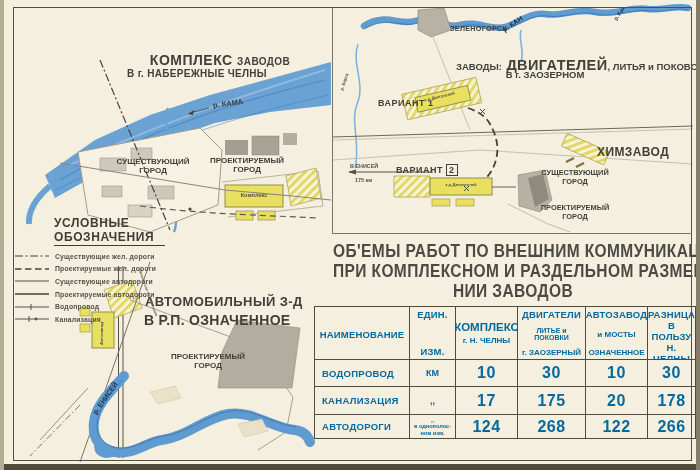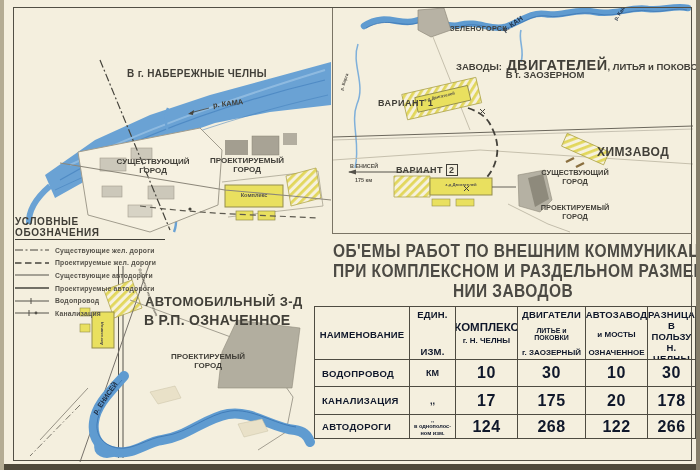--- a/index.html
+++ b/index.html
@@ -157,6 +157,10 @@
     </g>
   </svg>
 
+  <div class="lbl" style="left:140px;top:51px;width:160px;text-align:center;">
+    <span style="font-size:14px;letter-spacing:.5px;">КОМПЛЕКС</span>
+    <span style="font-size:10px;letter-spacing:.4px;">ЗАВОДОВ</span>
+  </div>
   <div class="lbl c" style="left:122px;top:68px;width:150px;font-size:10px;letter-spacing:.3px;">В г. НАБЕРЕЖНЫЕ ЧЕЛНЫ</div>
   <div class="lbl" style="left:213px;top:100px;font-size:7.5px;transform:rotate(-7deg);">р. КАМА</div>
   <div class="lbl c" style="left:106px;top:157px;width:94px;font-size:8px;">

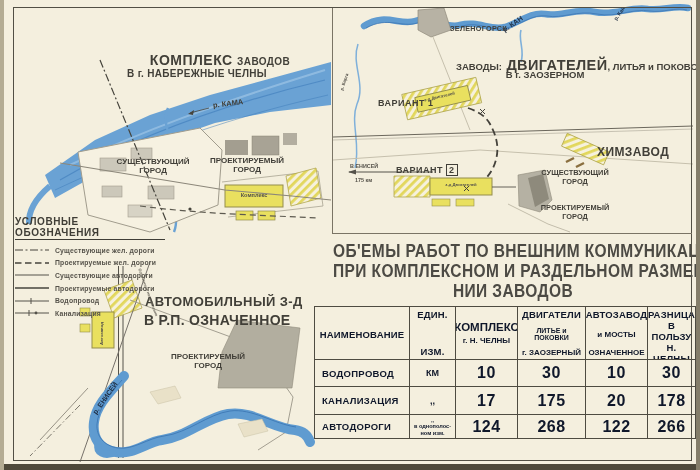--- a/index.html
+++ b/index.html
@@ -19,7 +19,7 @@
   .numbox{display:inline-block;border:1px solid #413f38;padding:0 2px;margin-left:3px;}
   
   .legend{position:absolute;left:15px;top:216px;width:150px;}
-  .legend-title{font-size:10px;font-weight:700;color:#3f3d36;letter-spacing:.6px;border-bottom:1.2px solid #3f3d36;display:inline-block;padding-bottom:1px;margin-bottom:4px;}
+  .legend-title{font-size:12px;font-weight:700;color:#3f3d36;letter-spacing:.6px;border-bottom:1.2px solid #3f3d36;display:inline-block;padding-bottom:1px;margin-bottom:4px;margin-left:39px;}
   .legend-row{display:flex;align-items:center;height:12.6px;}
   .legend-row svg{flex:0 0 34px;margin-right:6px;}
   .legend-row span{font-size:6.8px;font-weight:700;color:#55524a;letter-spacing:.2px;}

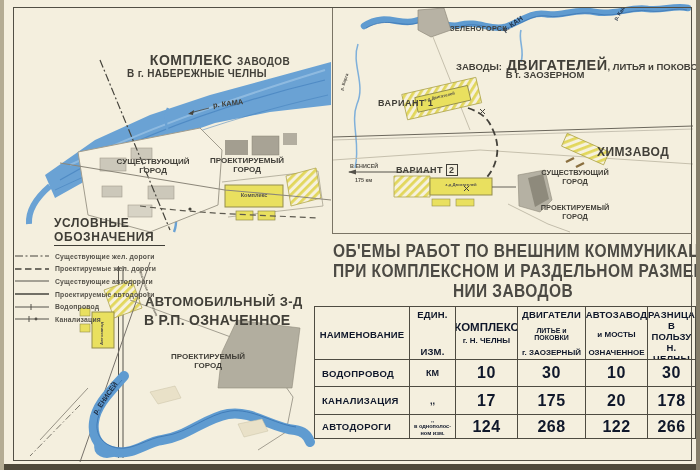--- a/index.html
+++ b/index.html
@@ -25,7 +25,7 @@
   .legend-row span{font-size:6.8px;font-weight:700;color:#55524a;letter-spacing:.2px;}
   
   .tbl{position:absolute;left:314px;top:306px;width:381px;border-collapse:collapse;table-layout:fixed;}
-  .tbl td{border:1.4px solid #4e4b41;color:#0f172a;font-weight:700;padding:1px 2px;vertical-align:middle;text-align:center;overflow:hidden;}
+  .tbl td{border:1.4px solid #4e4b41;color:#0369a1;font-weight:700;padding:1px 2px;vertical-align:middle;text-align:center;overflow:hidden;}
   .tbl .hdr{height:50px;vertical-align:middle;}
   .tbl .hcol{display:flex;flex-direction:column;justify-content:space-between;align-items:center;height:48px;padding:1px 0;}
   .tbl .hname{font-size:9.5px;letter-spacing:.2px;}

